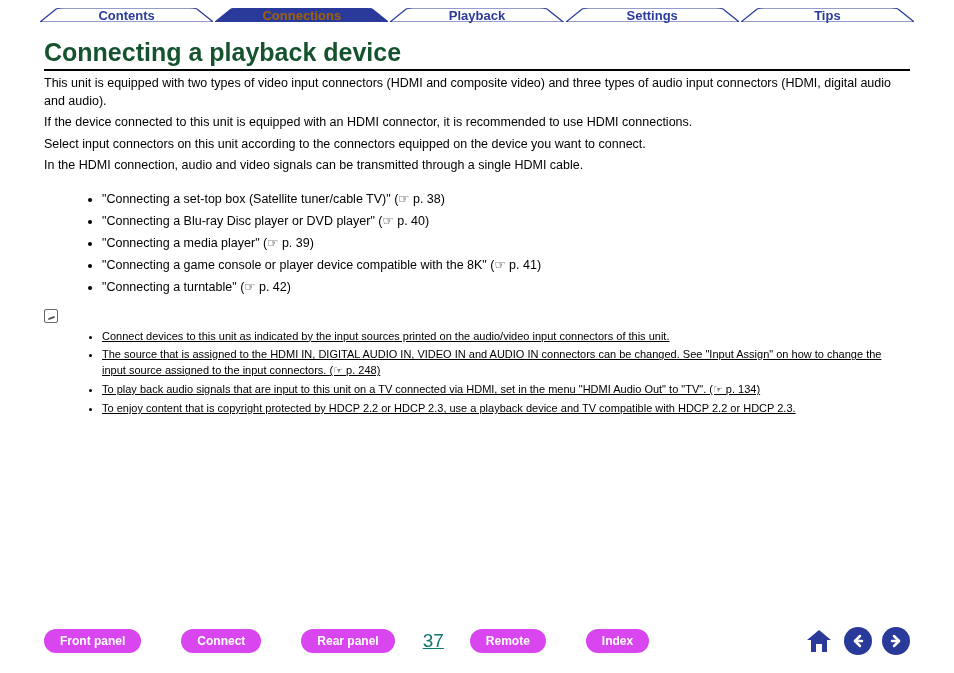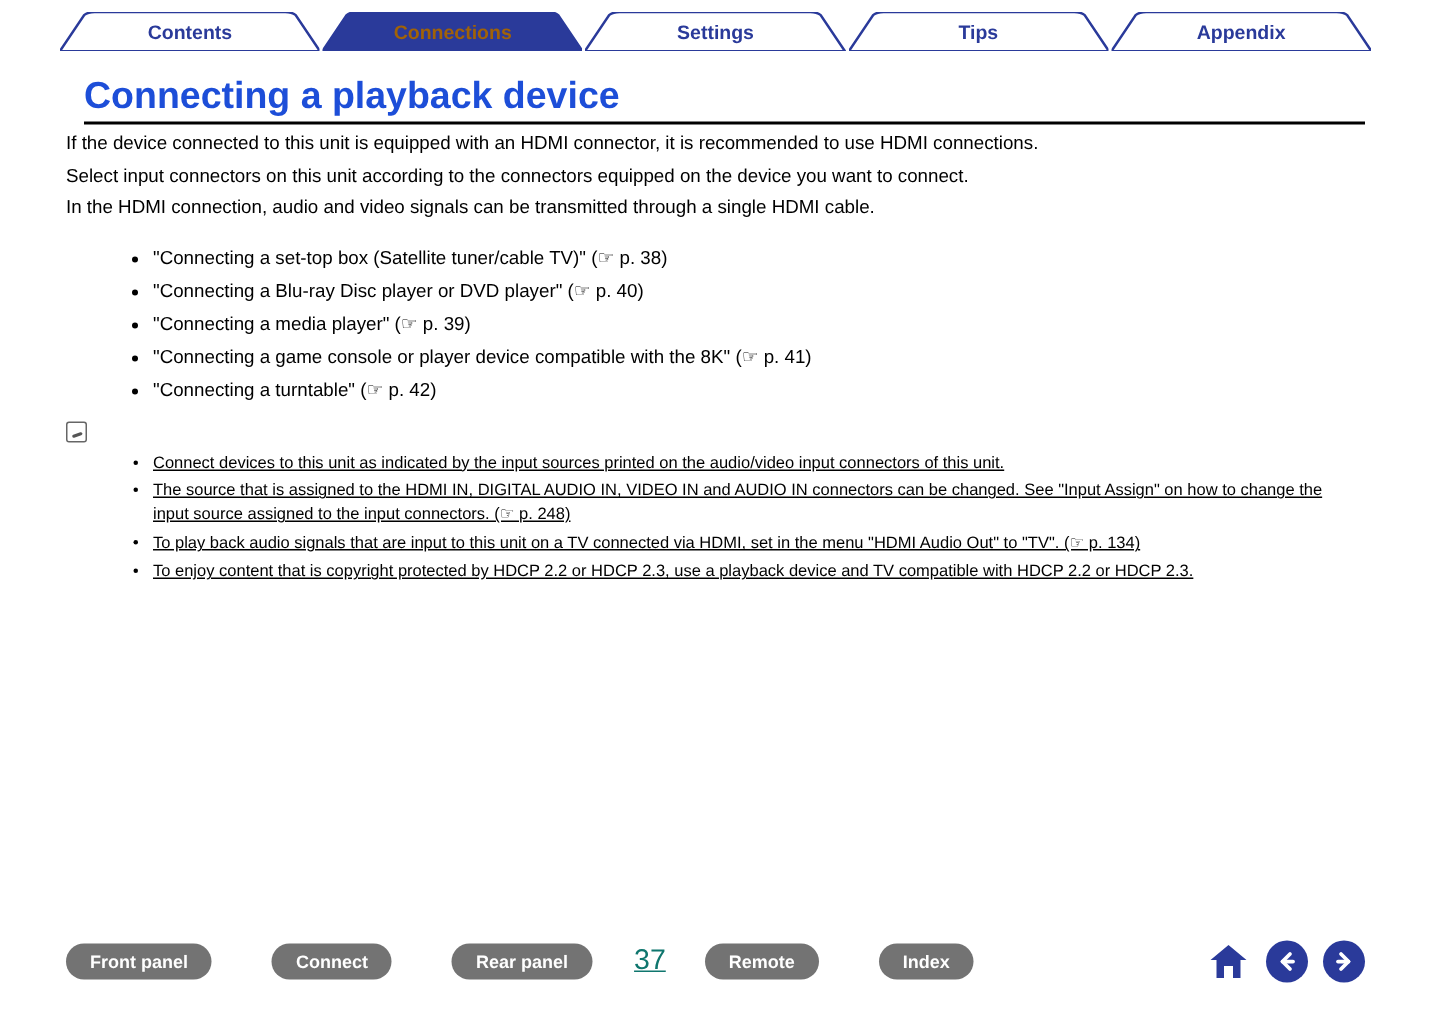--- a/index.html
+++ b/index.html
@@ -21,7 +21,7 @@
   }
   .tab {
     position: relative;
-    height: 26px;
+    height: 14px;
     flex: 1;
     color: #2a3a9a;
     font-weight: bold;

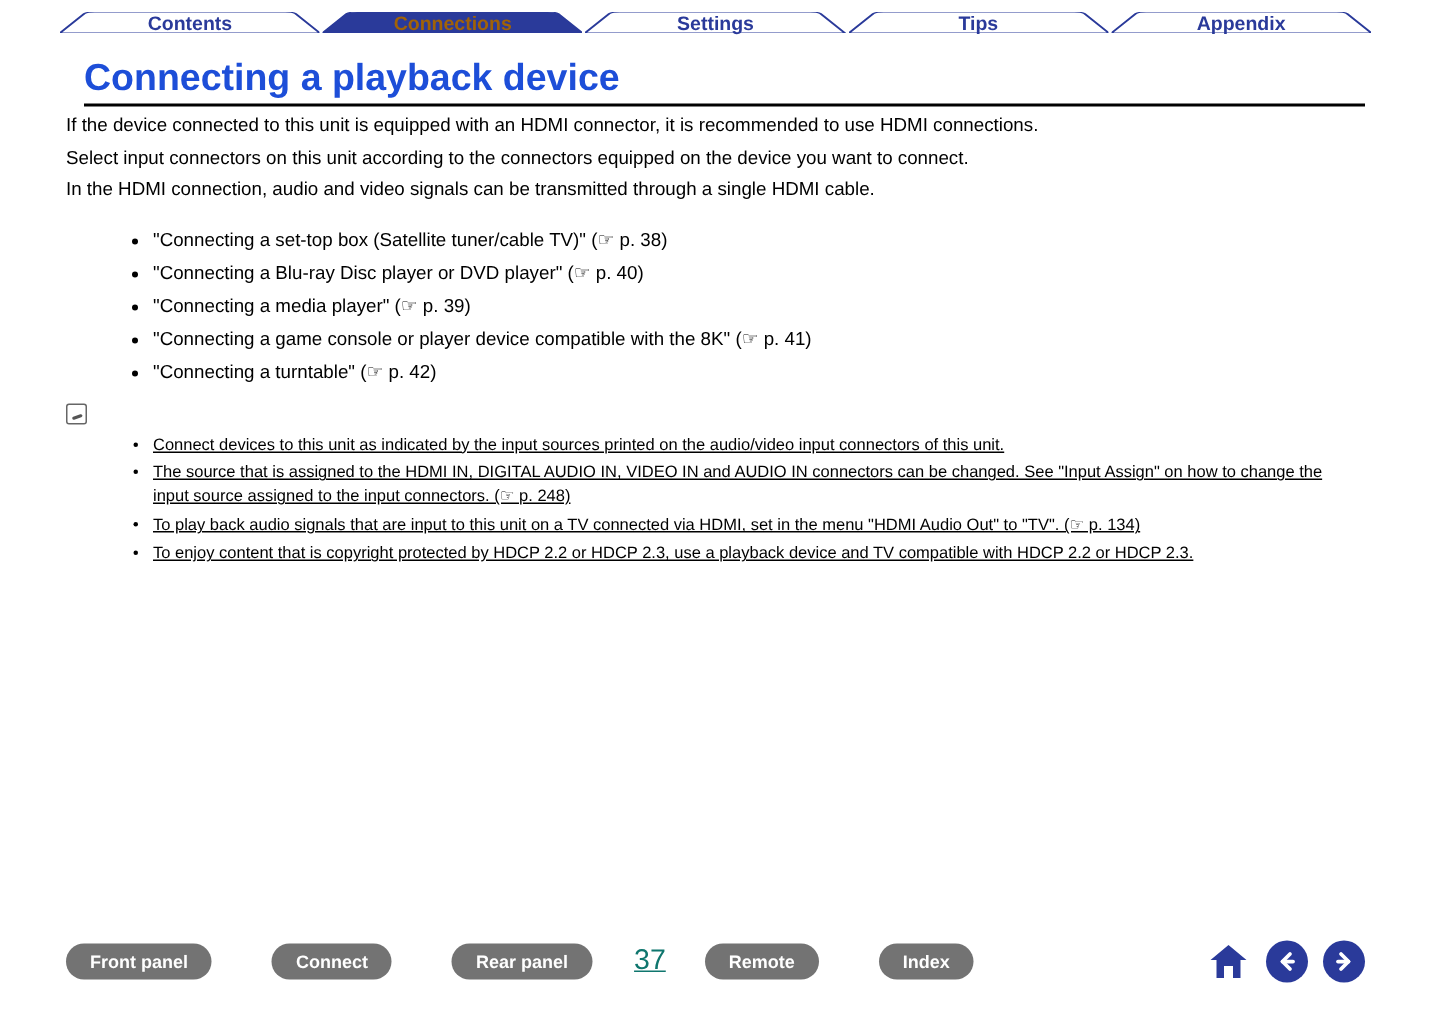--- a/index.html
+++ b/index.html
@@ -154,6 +154,12 @@
     <svg viewBox="0 0 150 26" preserveAspectRatio="none">
         <path d="M0,26 L14,2 Q16,0 20,0 L130,0 Q134,0 136,2 L150,26 Z" fill="#fff" stroke="#2a3a9a" stroke-width="1.5"></path>
       </svg>
+    <span>Playback</span>
+  </div>
+  <div class="tab">
+    <svg viewBox="0 0 150 26" preserveAspectRatio="none">
+        <path d="M0,26 L14,2 Q16,0 20,0 L130,0 Q134,0 136,2 L150,26 Z" fill="#fff" stroke="#2a3a9a" stroke-width="1.5"></path>
+      </svg>
     <span>Settings</span>
   </div>
   <div class="tab">

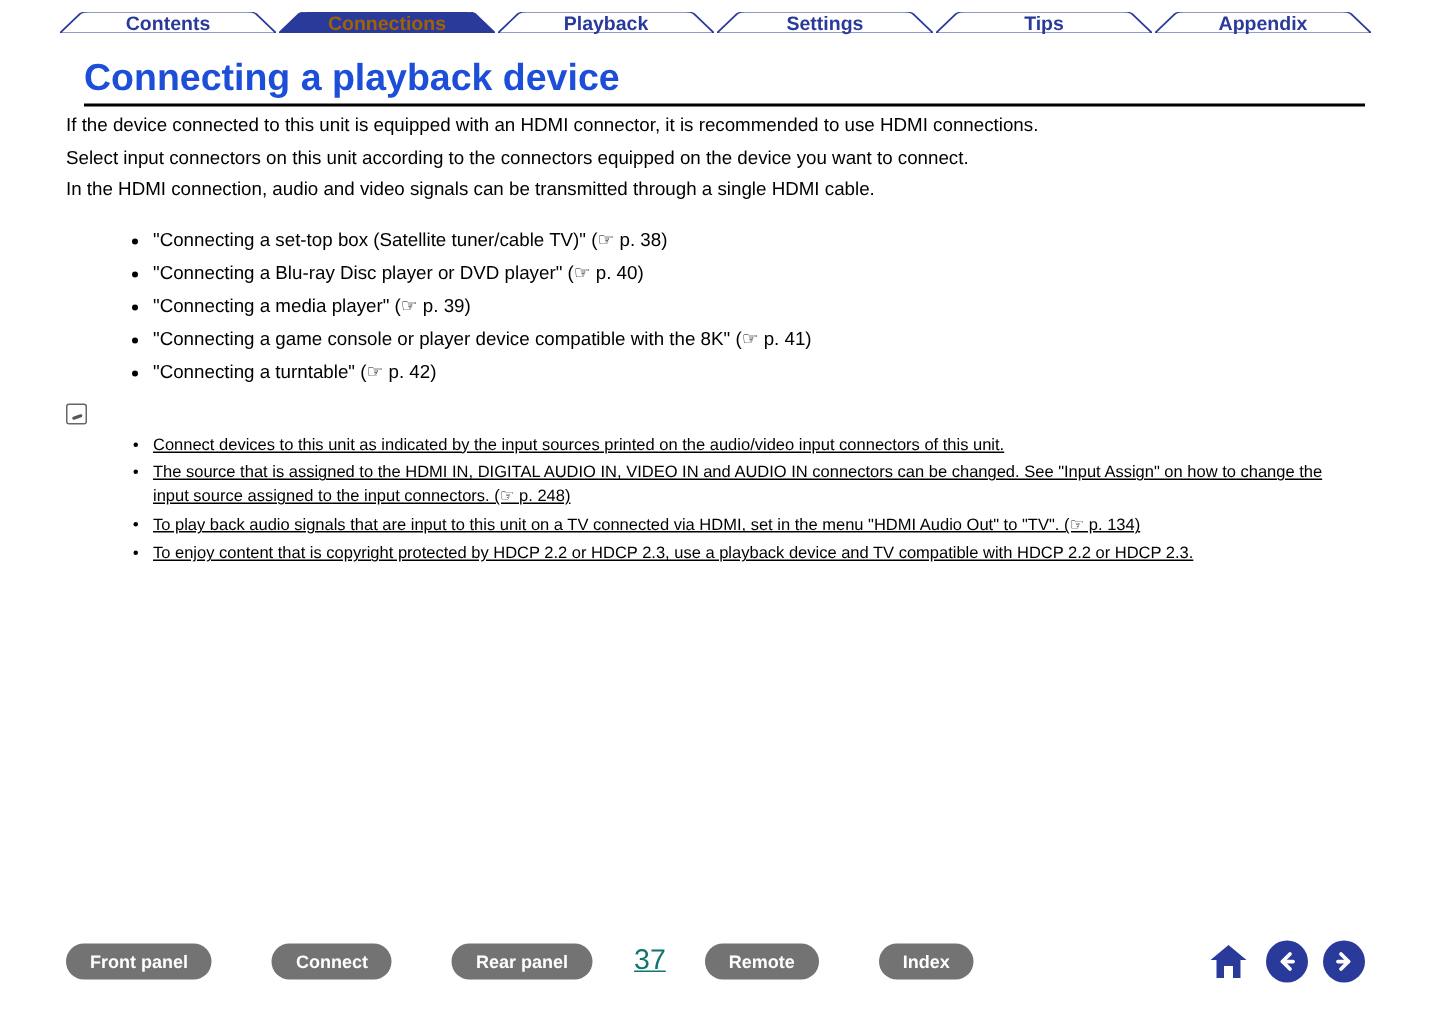--- a/index.html
+++ b/index.html
@@ -168,12 +168,6 @@
       </svg>
     <span>Tips</span>
   </div>
-  <div class="tab">
-    <svg viewBox="0 0 150 26" preserveAspectRatio="none">
-        <path d="M0,26 L14,2 Q16,0 20,0 L130,0 Q134,0 136,2 L150,26 Z" fill="#fff" stroke="#2a3a9a" stroke-width="1.5"></path>
-      </svg>
-    <span>Appendix</span>
-  </div>
 </div>
 
 <div class="page">

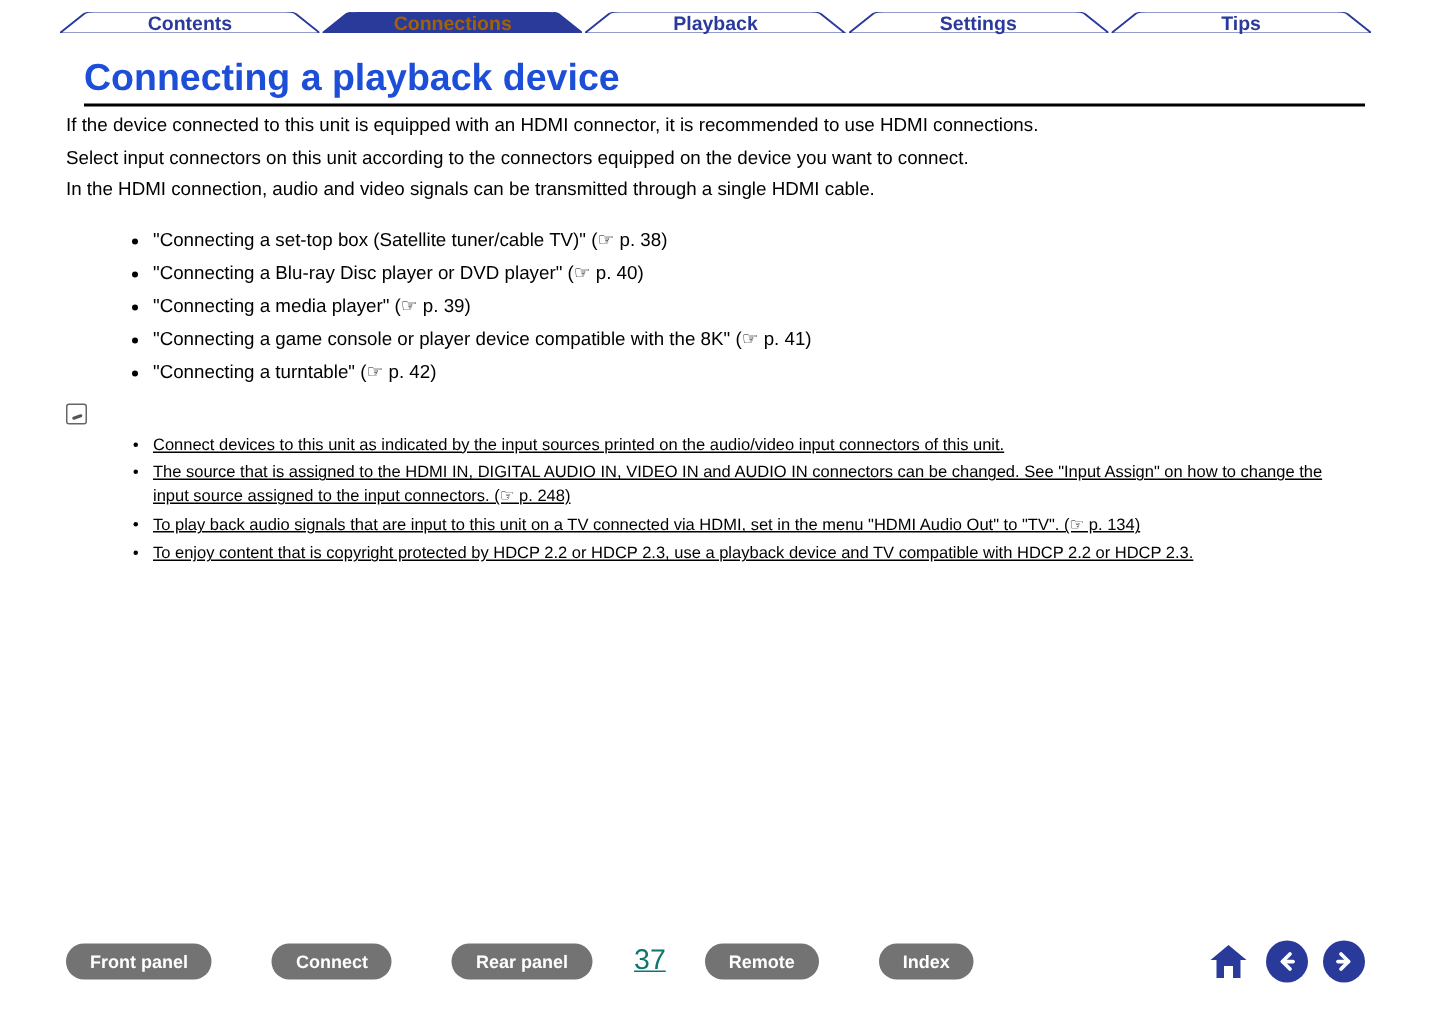--- a/index.html
+++ b/index.html
@@ -40,8 +40,8 @@
   .title {
     font-size: 25px;
     font-weight: bold;
-    color: #1d4ed8;
-    margin: 6px 0 4px 12px;
+    color: #14532d;
+    margin: 6px 0 4px 0;
     border-bottom: 2px solid #000;
     padding-bottom: 2px;
   }

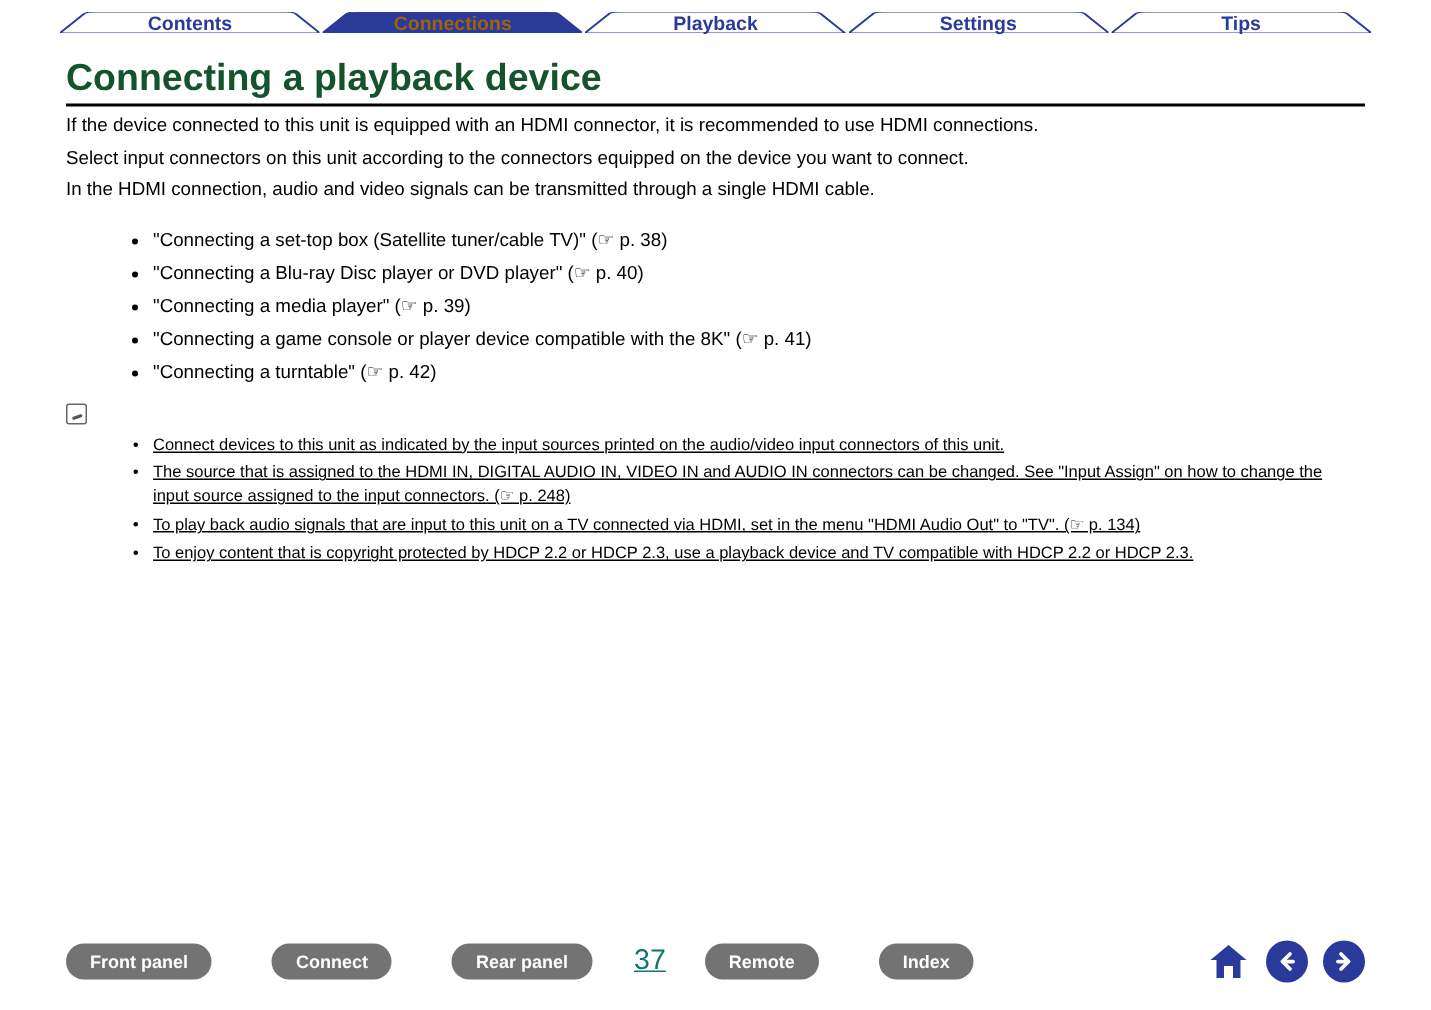--- a/index.html
+++ b/index.html
@@ -172,6 +172,7 @@
 
 <div class="page">
   <div class="title">Connecting a playback device</div>
+  <div class="para">This unit is equipped with two types of video input connectors (HDMI and composite video) and three types of audio input connectors (HDMI, digital audio and audio).</div>
   <div class="para">If the device connected to this unit is equipped with an HDMI connector, it is recommended to use HDMI connections.</div>
   <div class="para">Select input connectors on this unit according to the connectors equipped on the device you want to connect.</div>
   <div class="para">In the HDMI connection, audio and video signals can be transmitted through a single HDMI cable.</div>

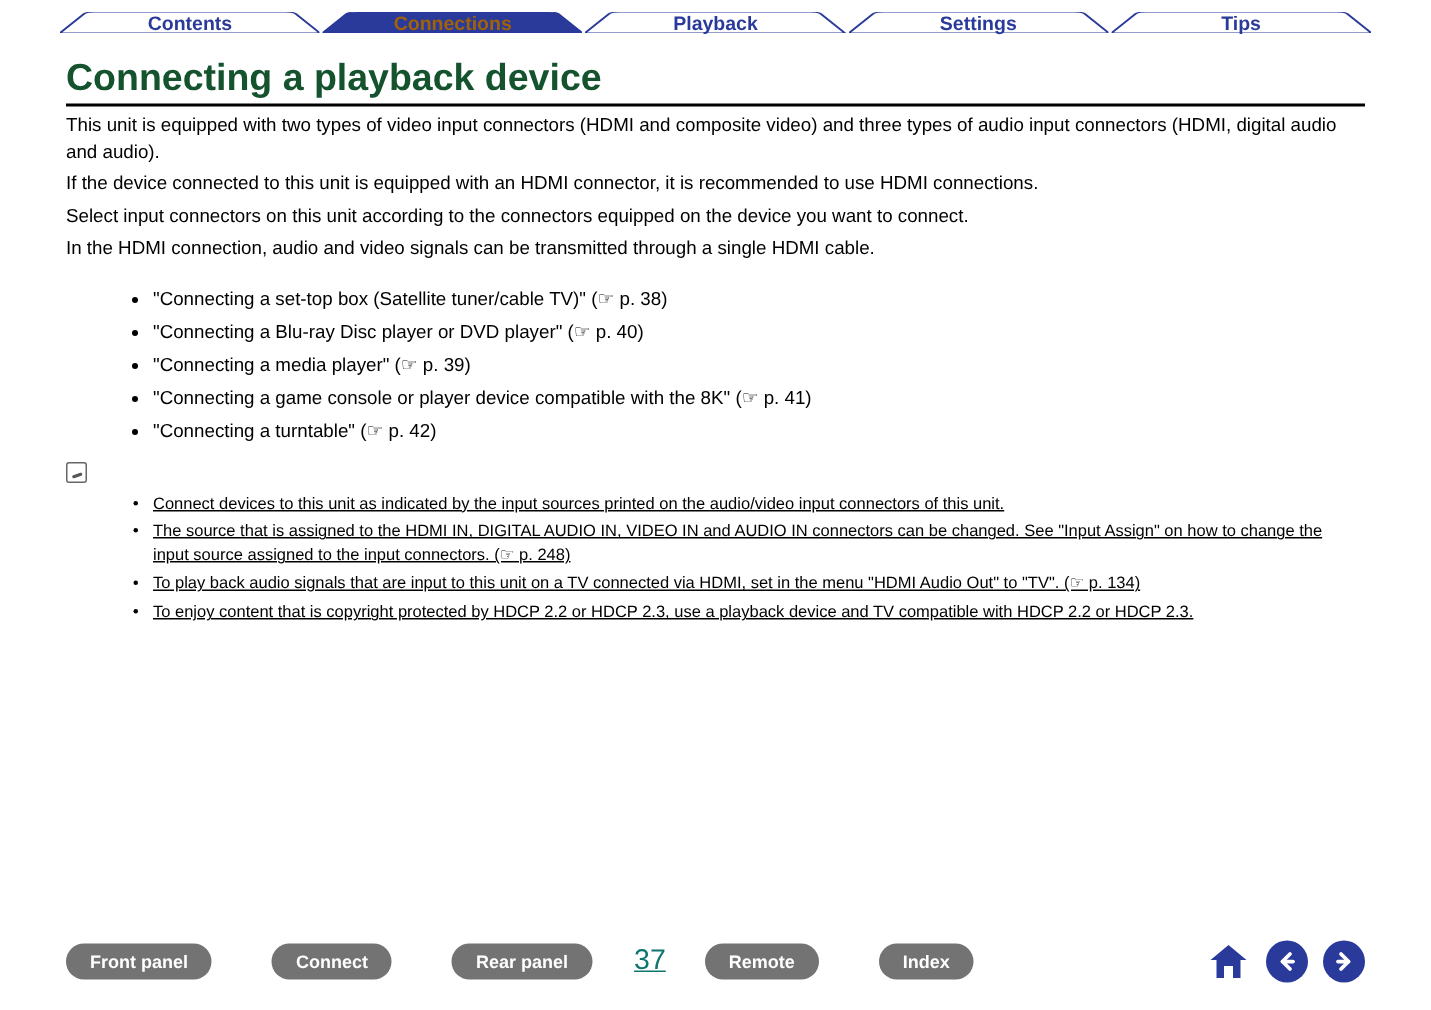--- a/index.html
+++ b/index.html
@@ -94,7 +94,7 @@
     align-items: center;
   }
   .pill {
-    background: #737373;
+    background: #d946ef;
     color: #fff;
     font-weight: bold;
     font-size: 12px;

